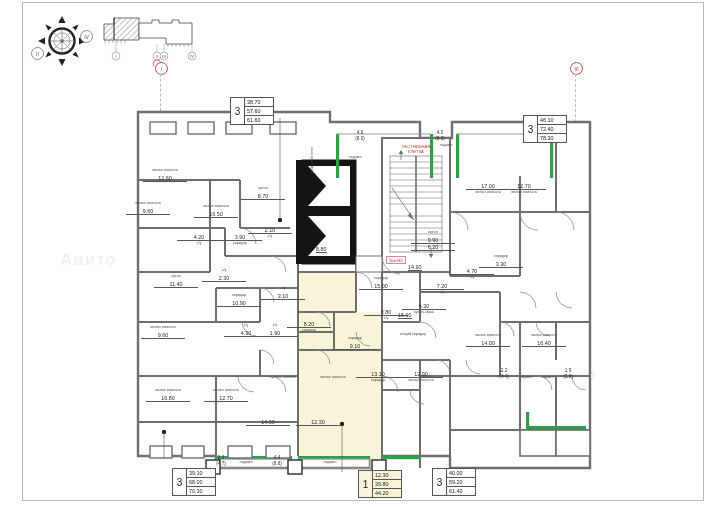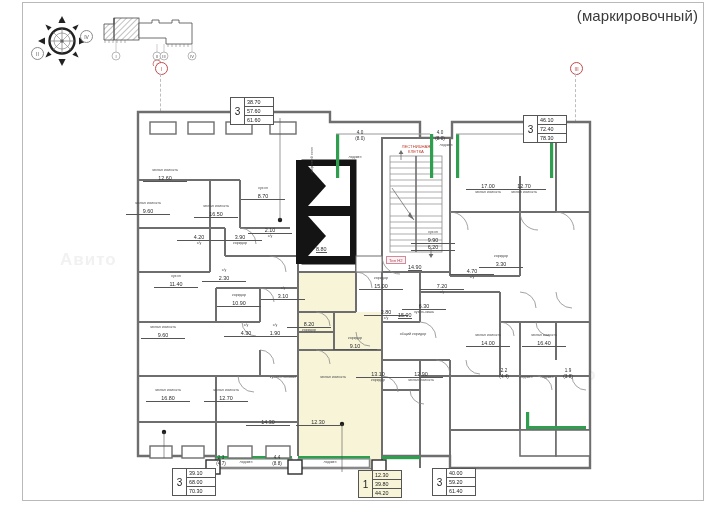--- a/index.html
+++ b/index.html
@@ -69,7 +69,6 @@
   <div class="frame-line" id="frame-right"></div>
 
   <div id="title-block">
-    <div class="ln2">(маркировочный)</div>
   </div>
 
   <div id="compass">

